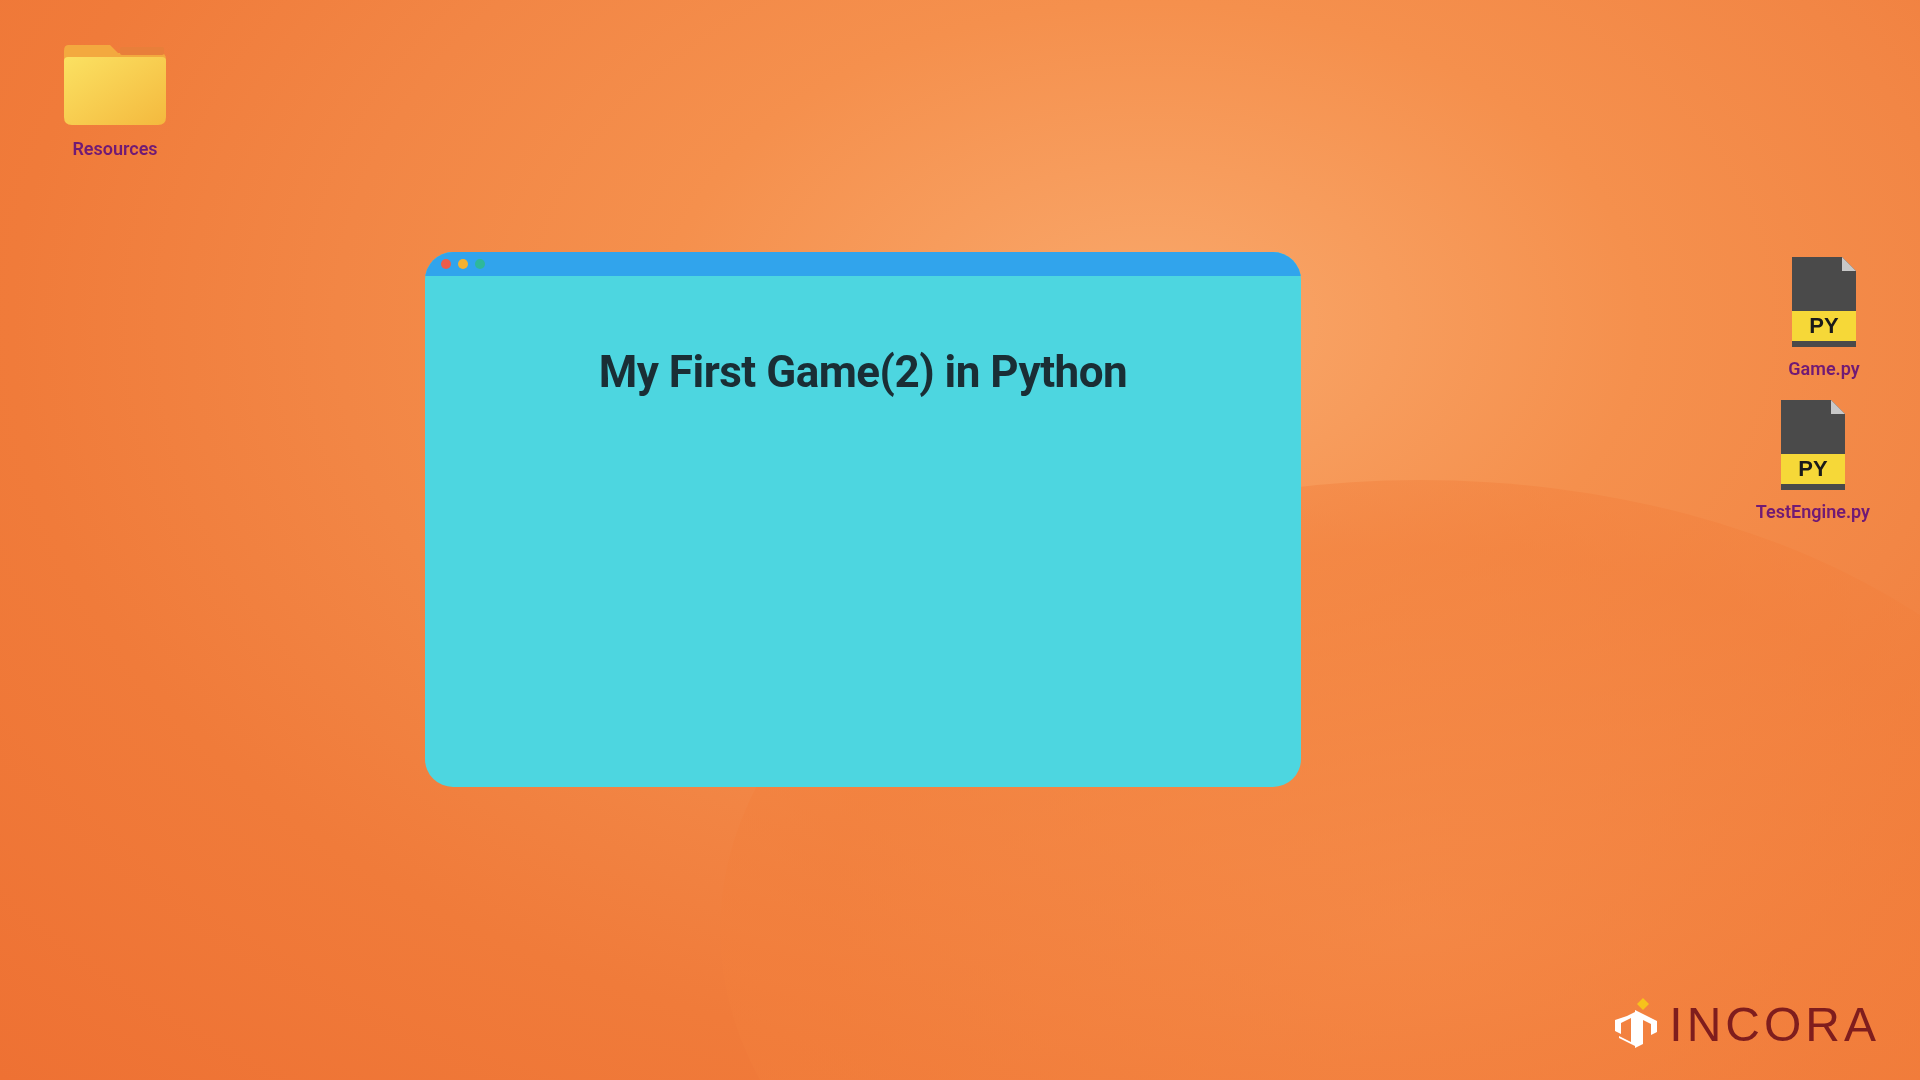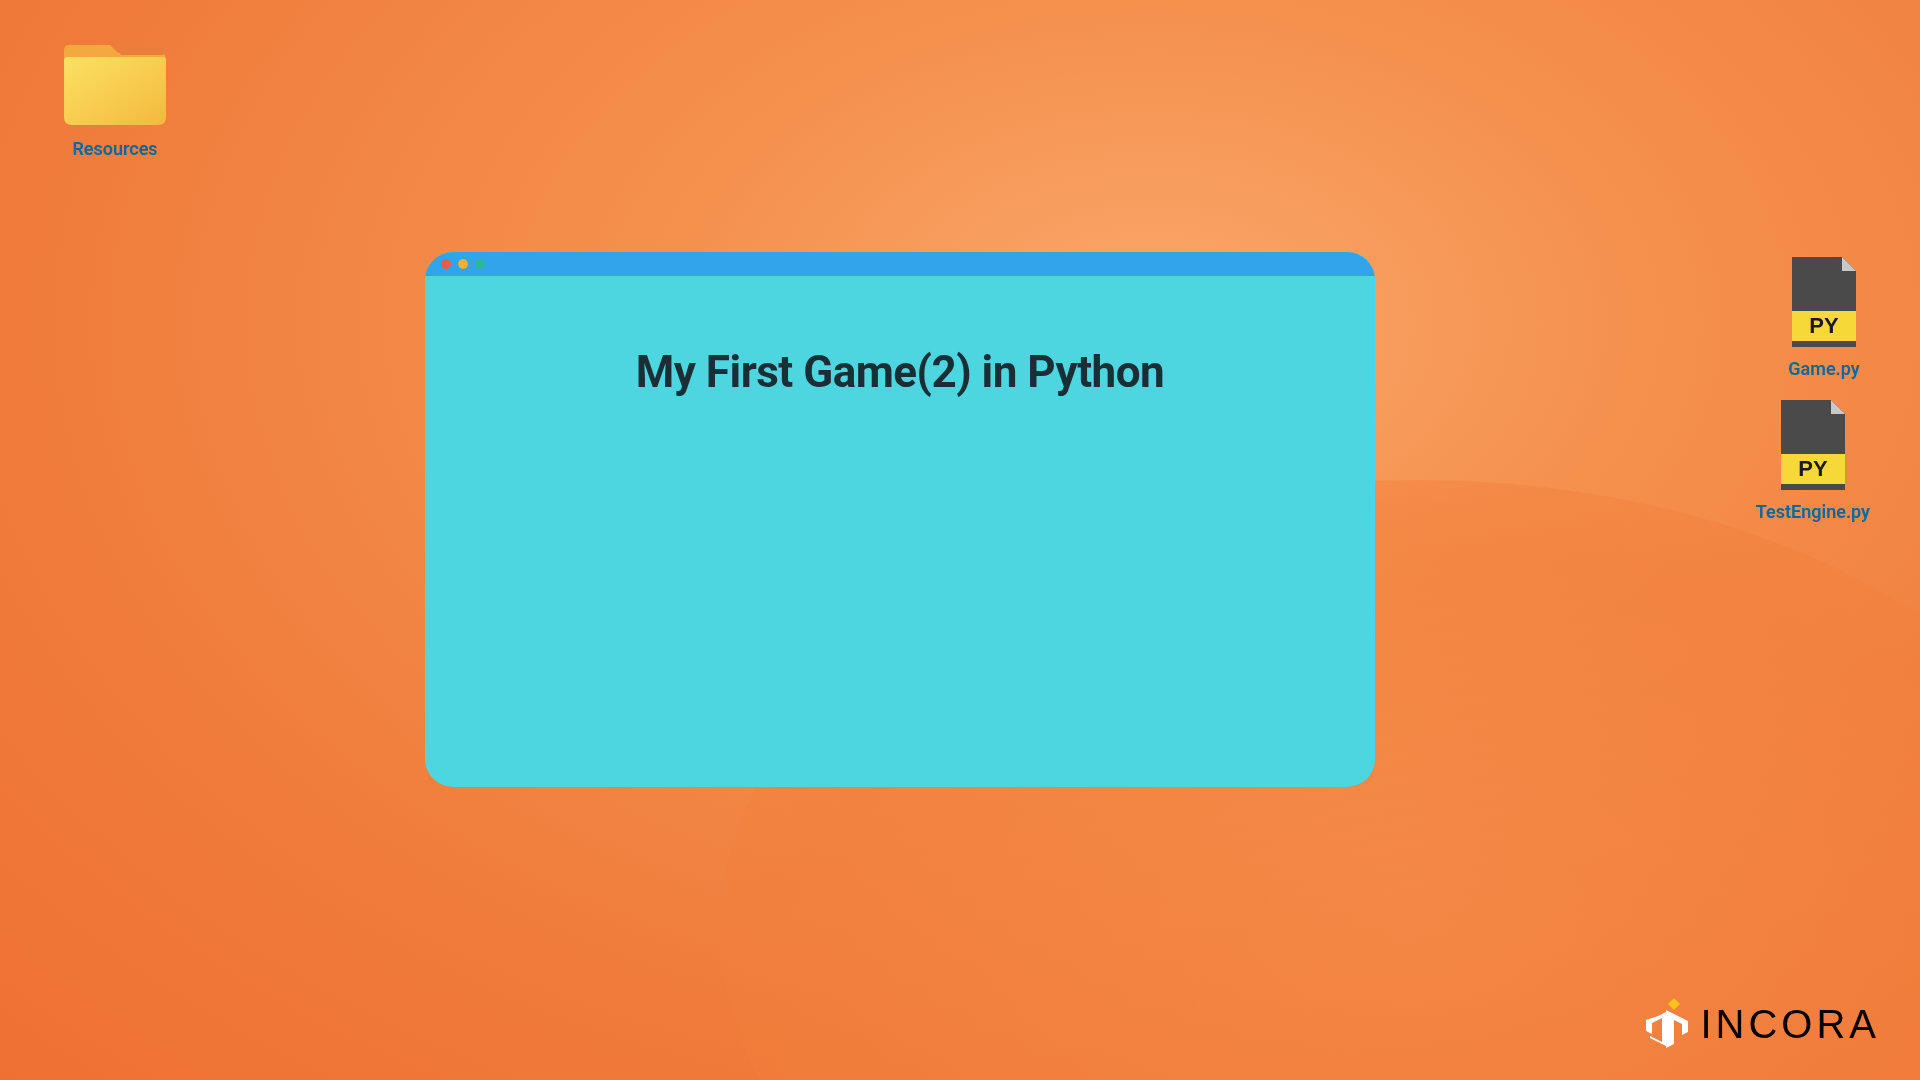--- a/index.html
+++ b/index.html
@@ -42,7 +42,7 @@
       margin-top: 8px;
       font-size: 18px;
       font-weight: 600;
-      color: #0369a1;
+      color: #701a75;
       text-align: left;
     }
 

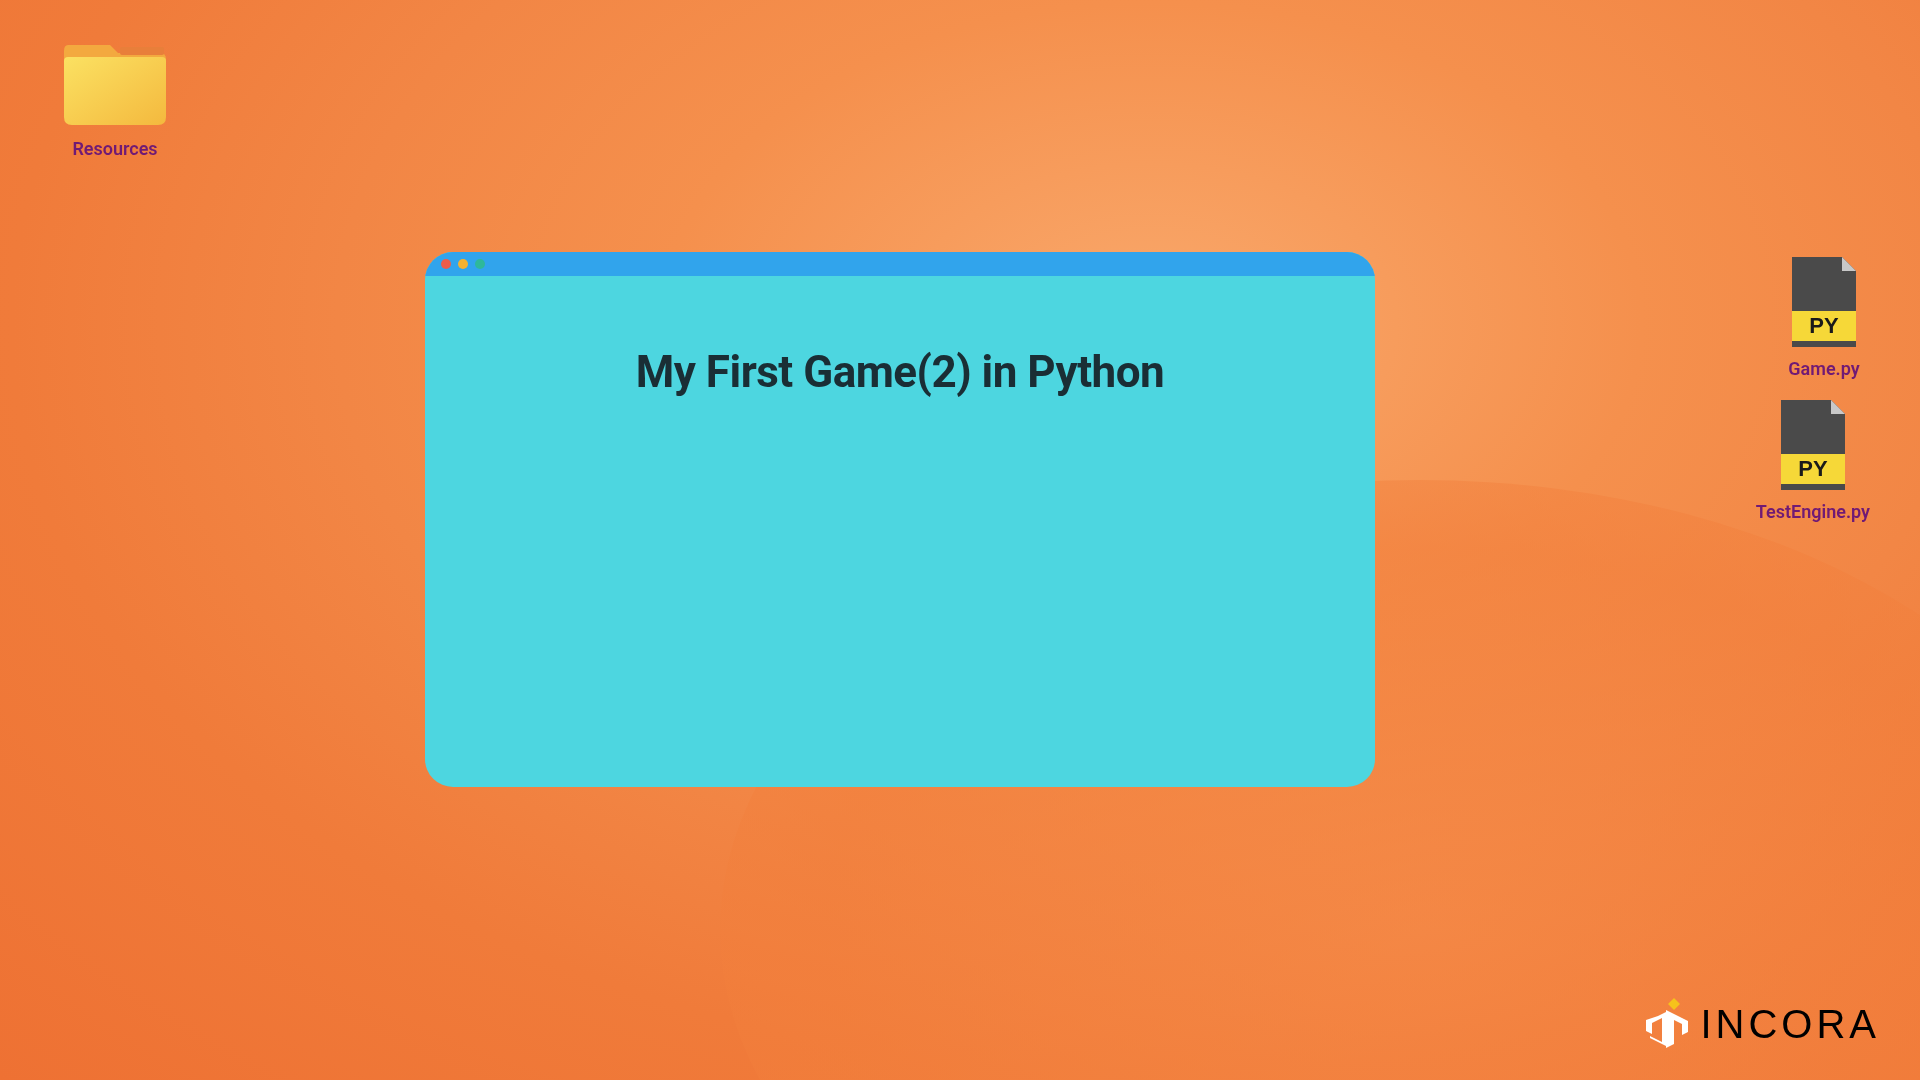--- a/index.html
+++ b/index.html
@@ -78,7 +78,7 @@
       position: absolute;
       top: 252px;
       left: 425px;
-      width: 950px;
+      width: 876px;
       height: 535px;
       background: #4dd6e0;
       border-radius: 28px;

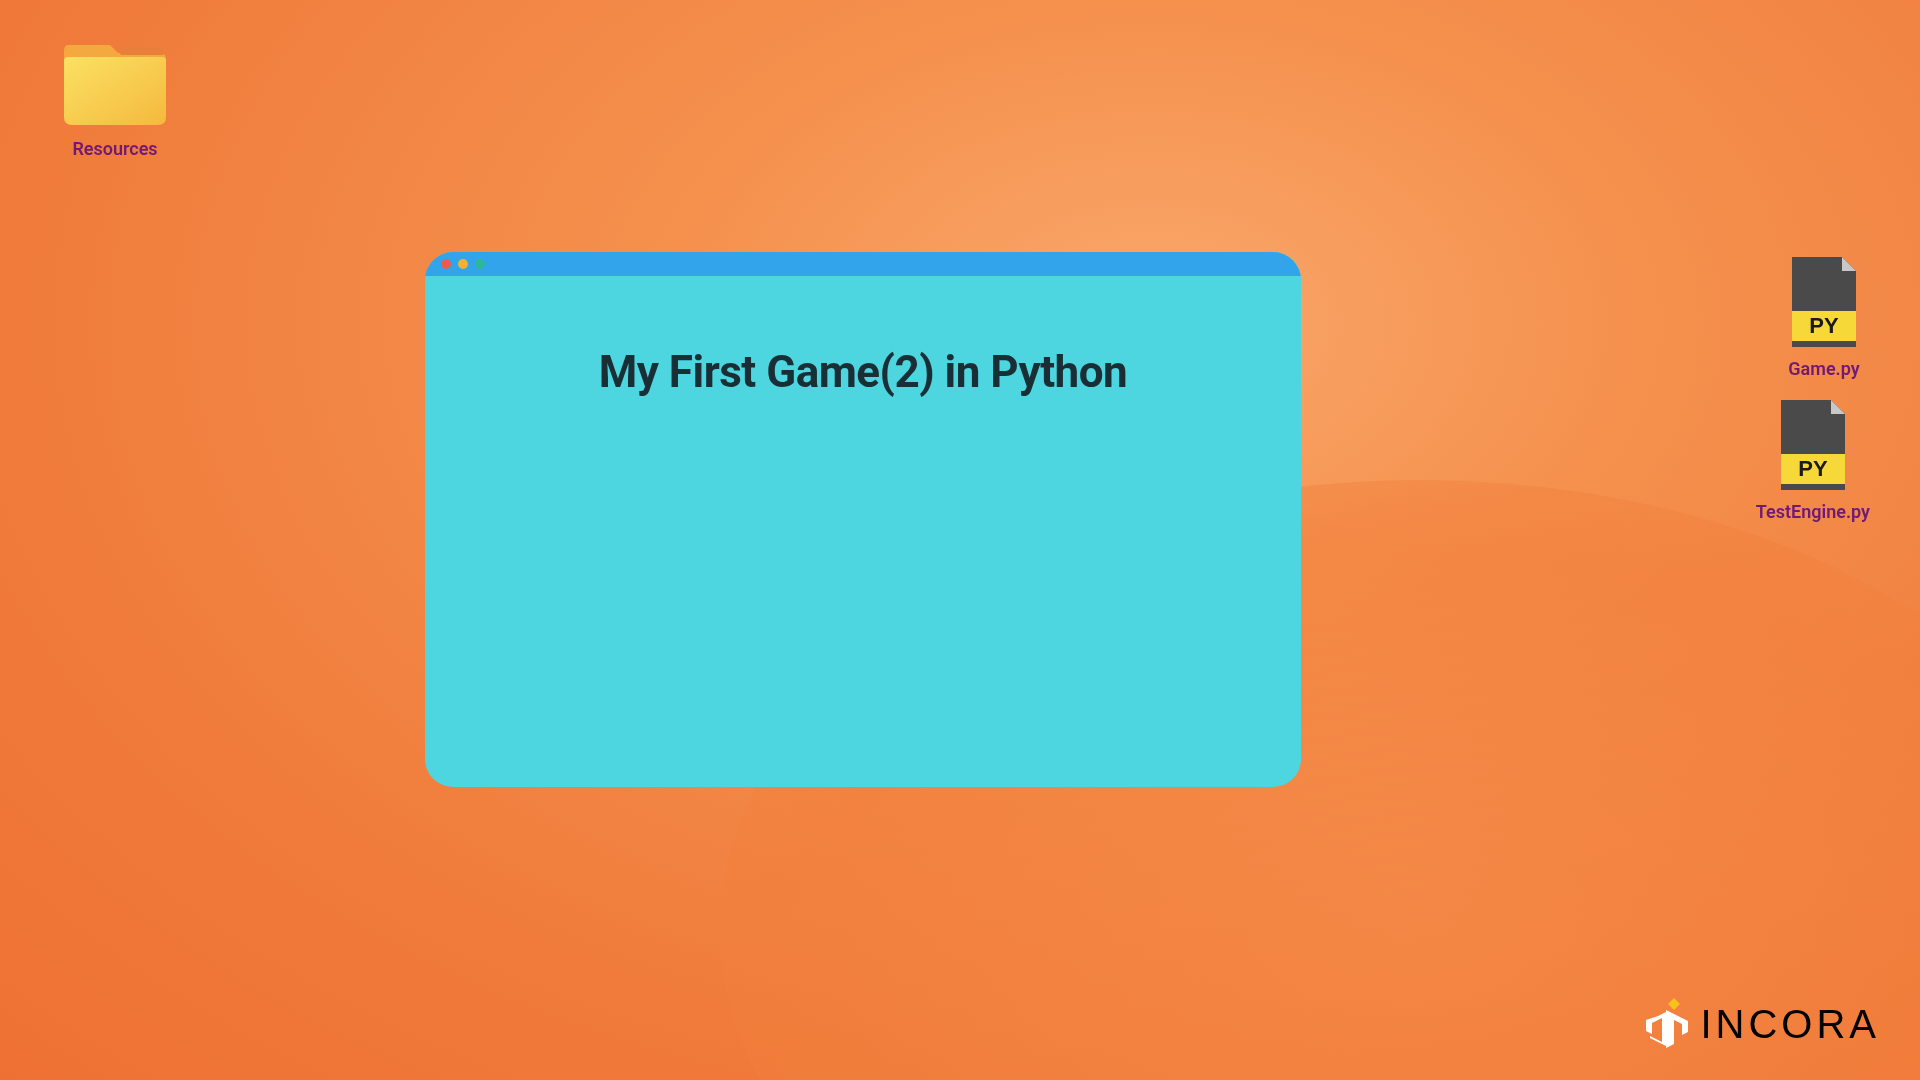--- a/index.html
+++ b/index.html
@@ -146,10 +146,10 @@
     }
 
     .logo-text {
-      font-size: 40px;
+      font-size: 48px;
       font-weight: 400;
       letter-spacing: 4px;
-      color: #000000;
+      color: #7f1d1d;
       font-family: Arial, sans-serif;
     }
 

